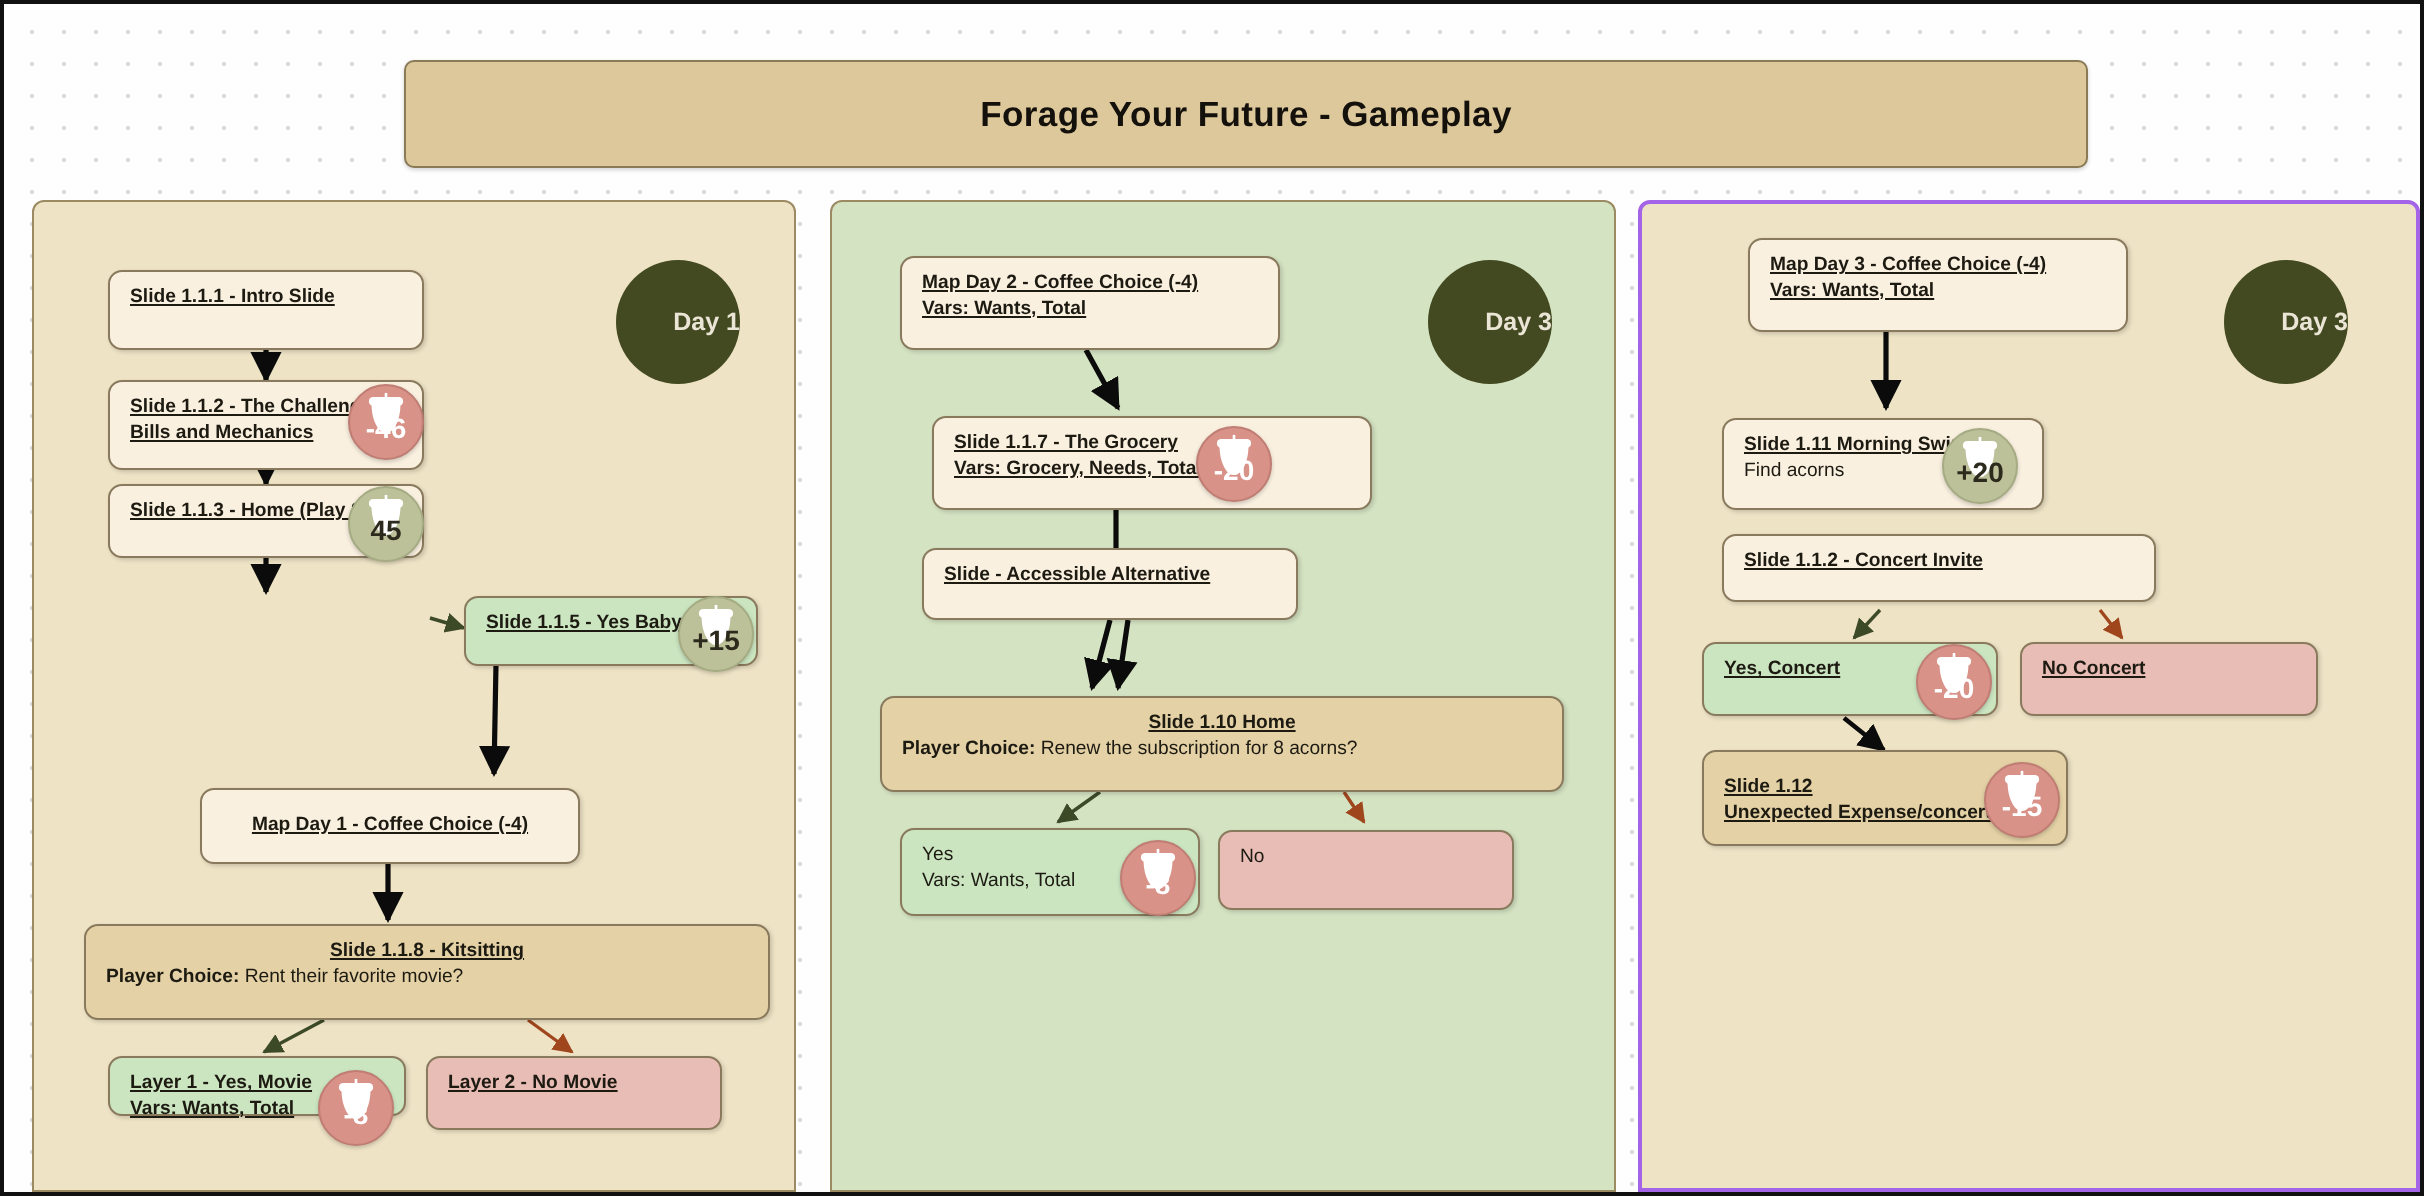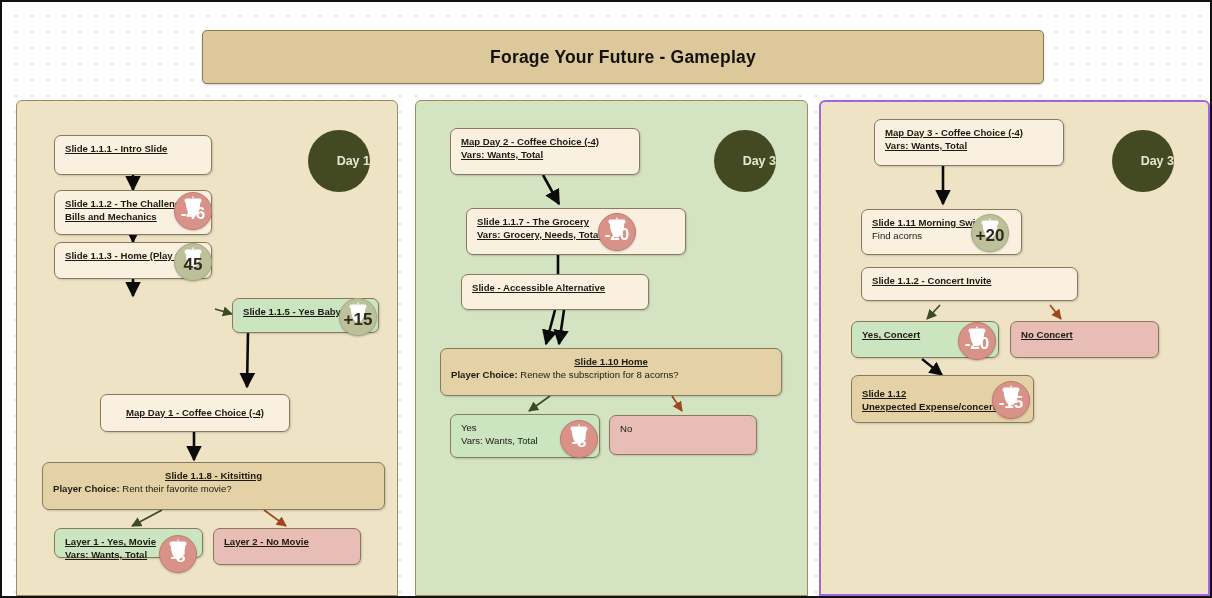--- a/index.html
+++ b/index.html
@@ -72,7 +72,7 @@
   .badge{
     position:absolute;width:36px;height:36px;border-radius:50%;
     display:flex;align-items:center;justify-content:center;
-    font-size:17px;font-weight:bold;color:#ffffff;
+    font-size:14px;font-weight:bold;color:#ffffff;
     box-shadow:0 1px 2px rgba(0,0,0,.2);
   }
   .badge.red{background:#d89288;border:1px solid #c07d73;}

